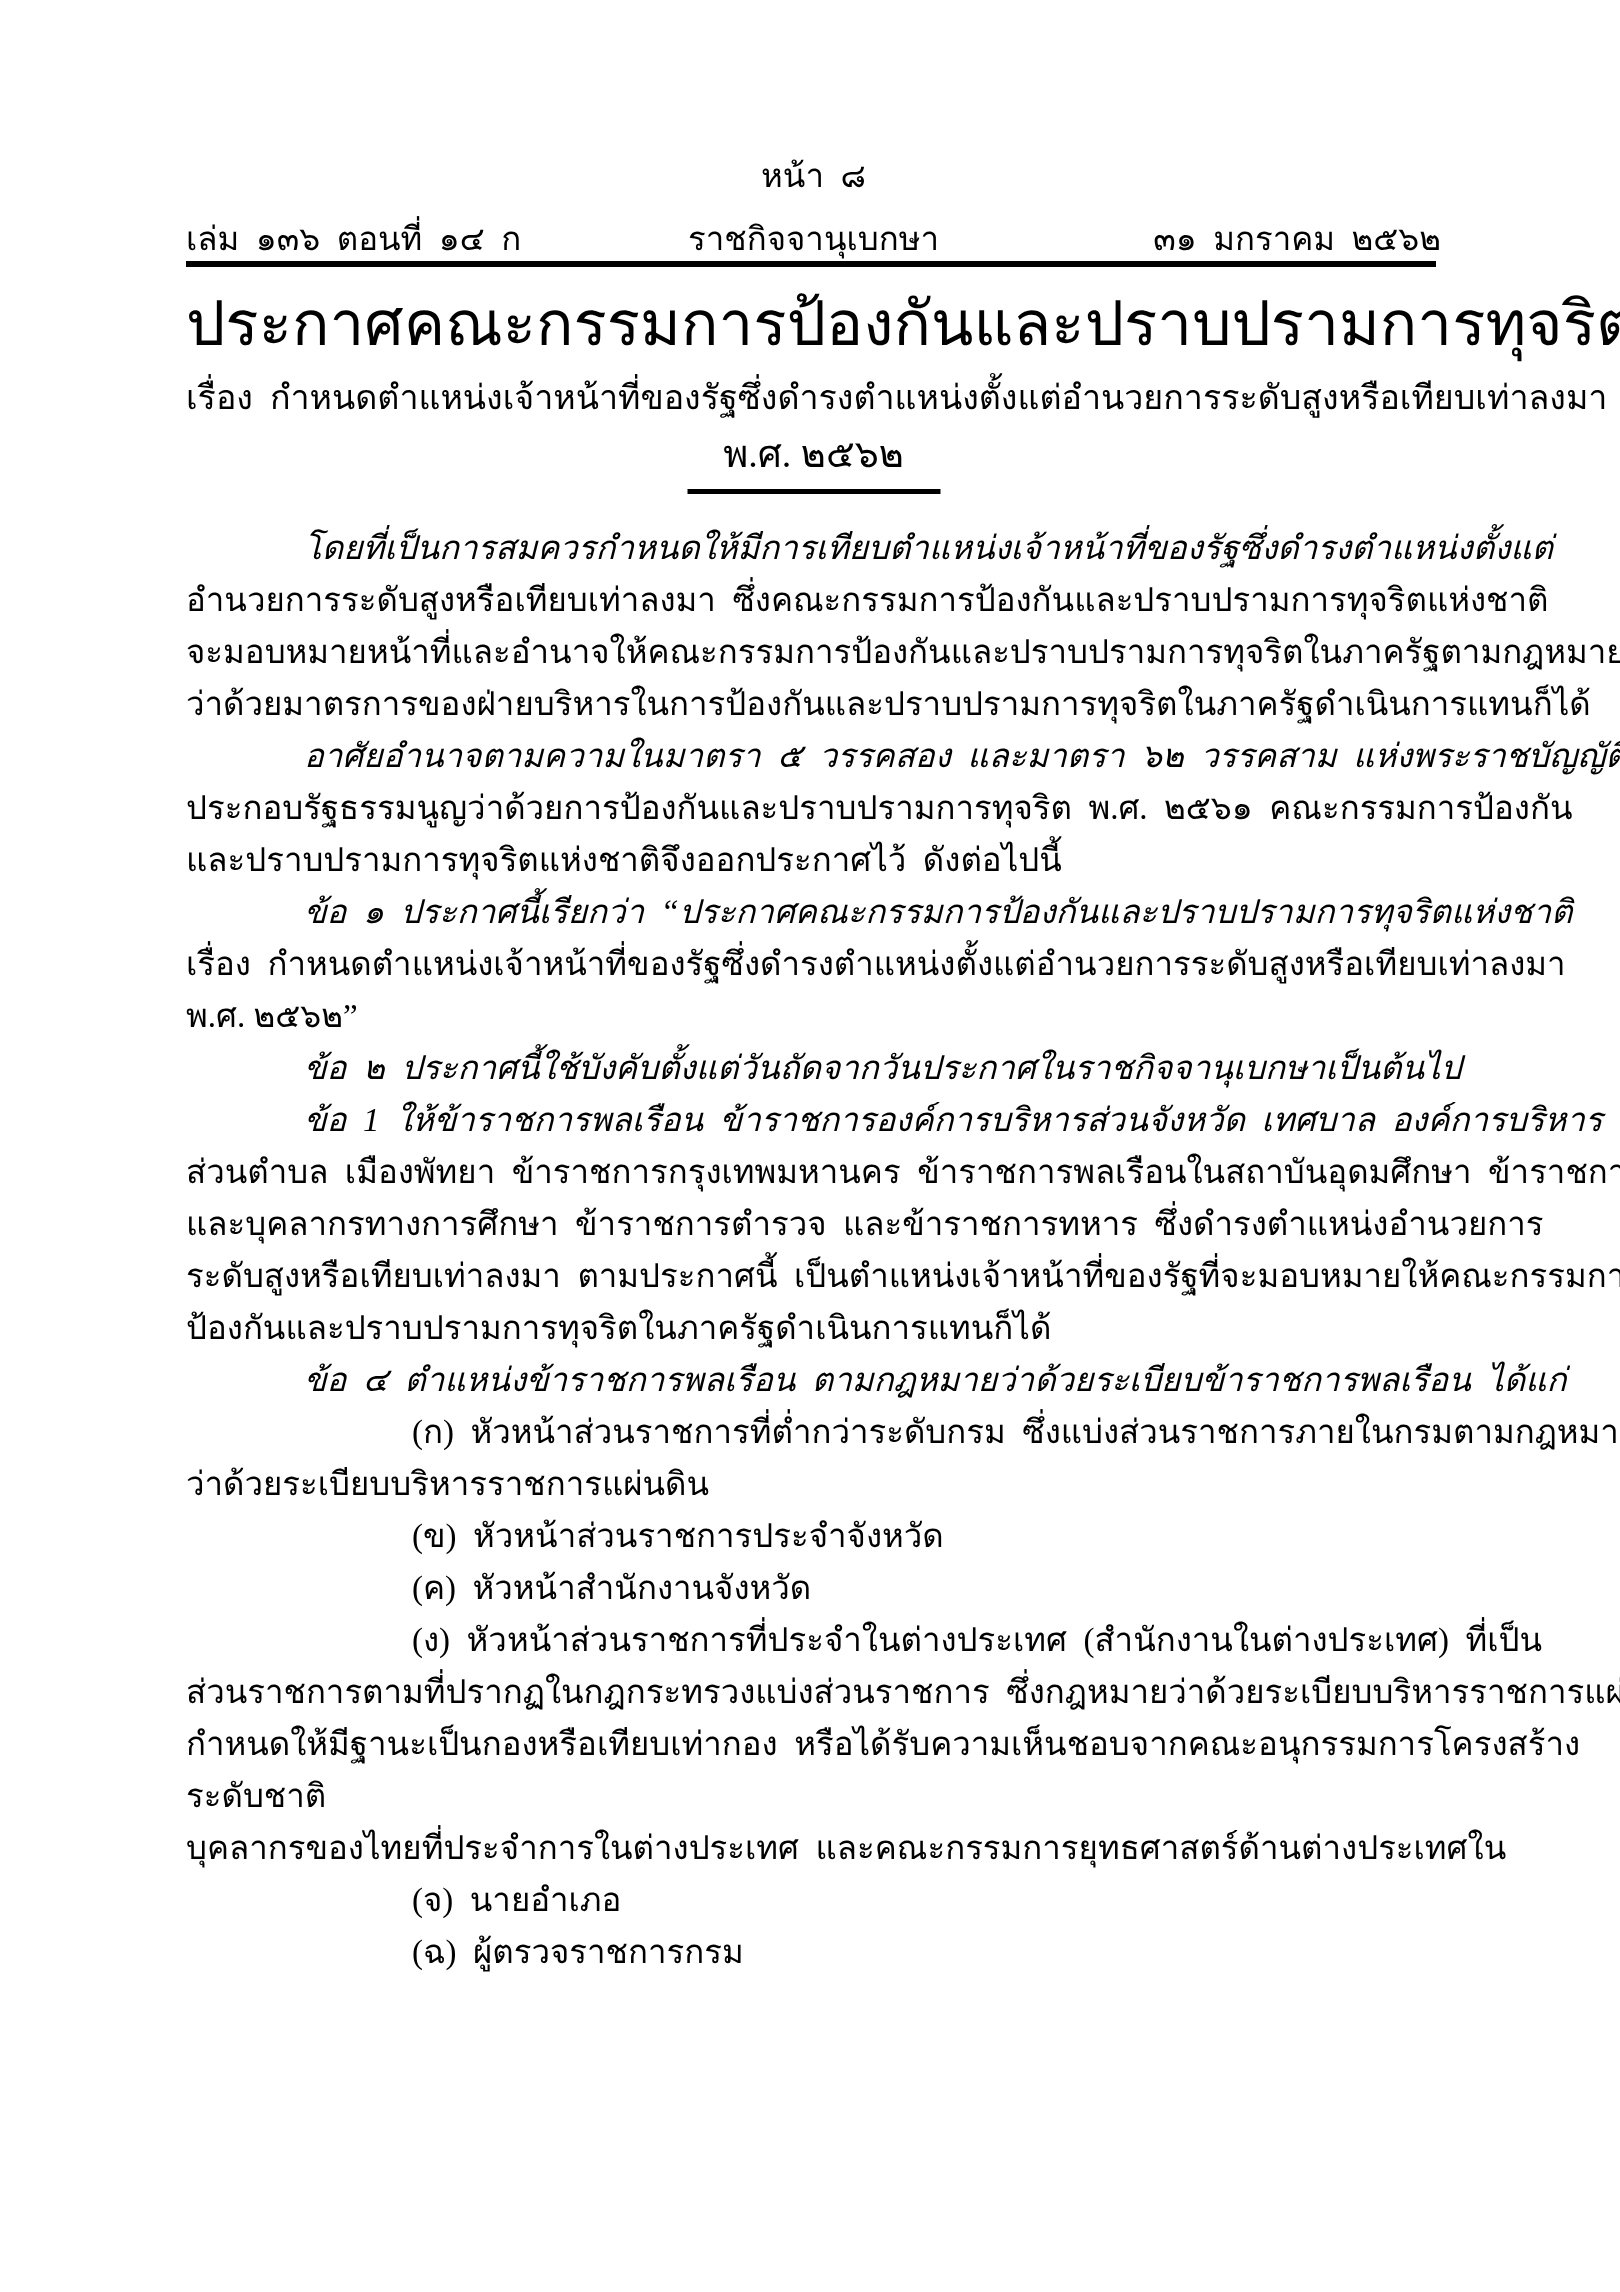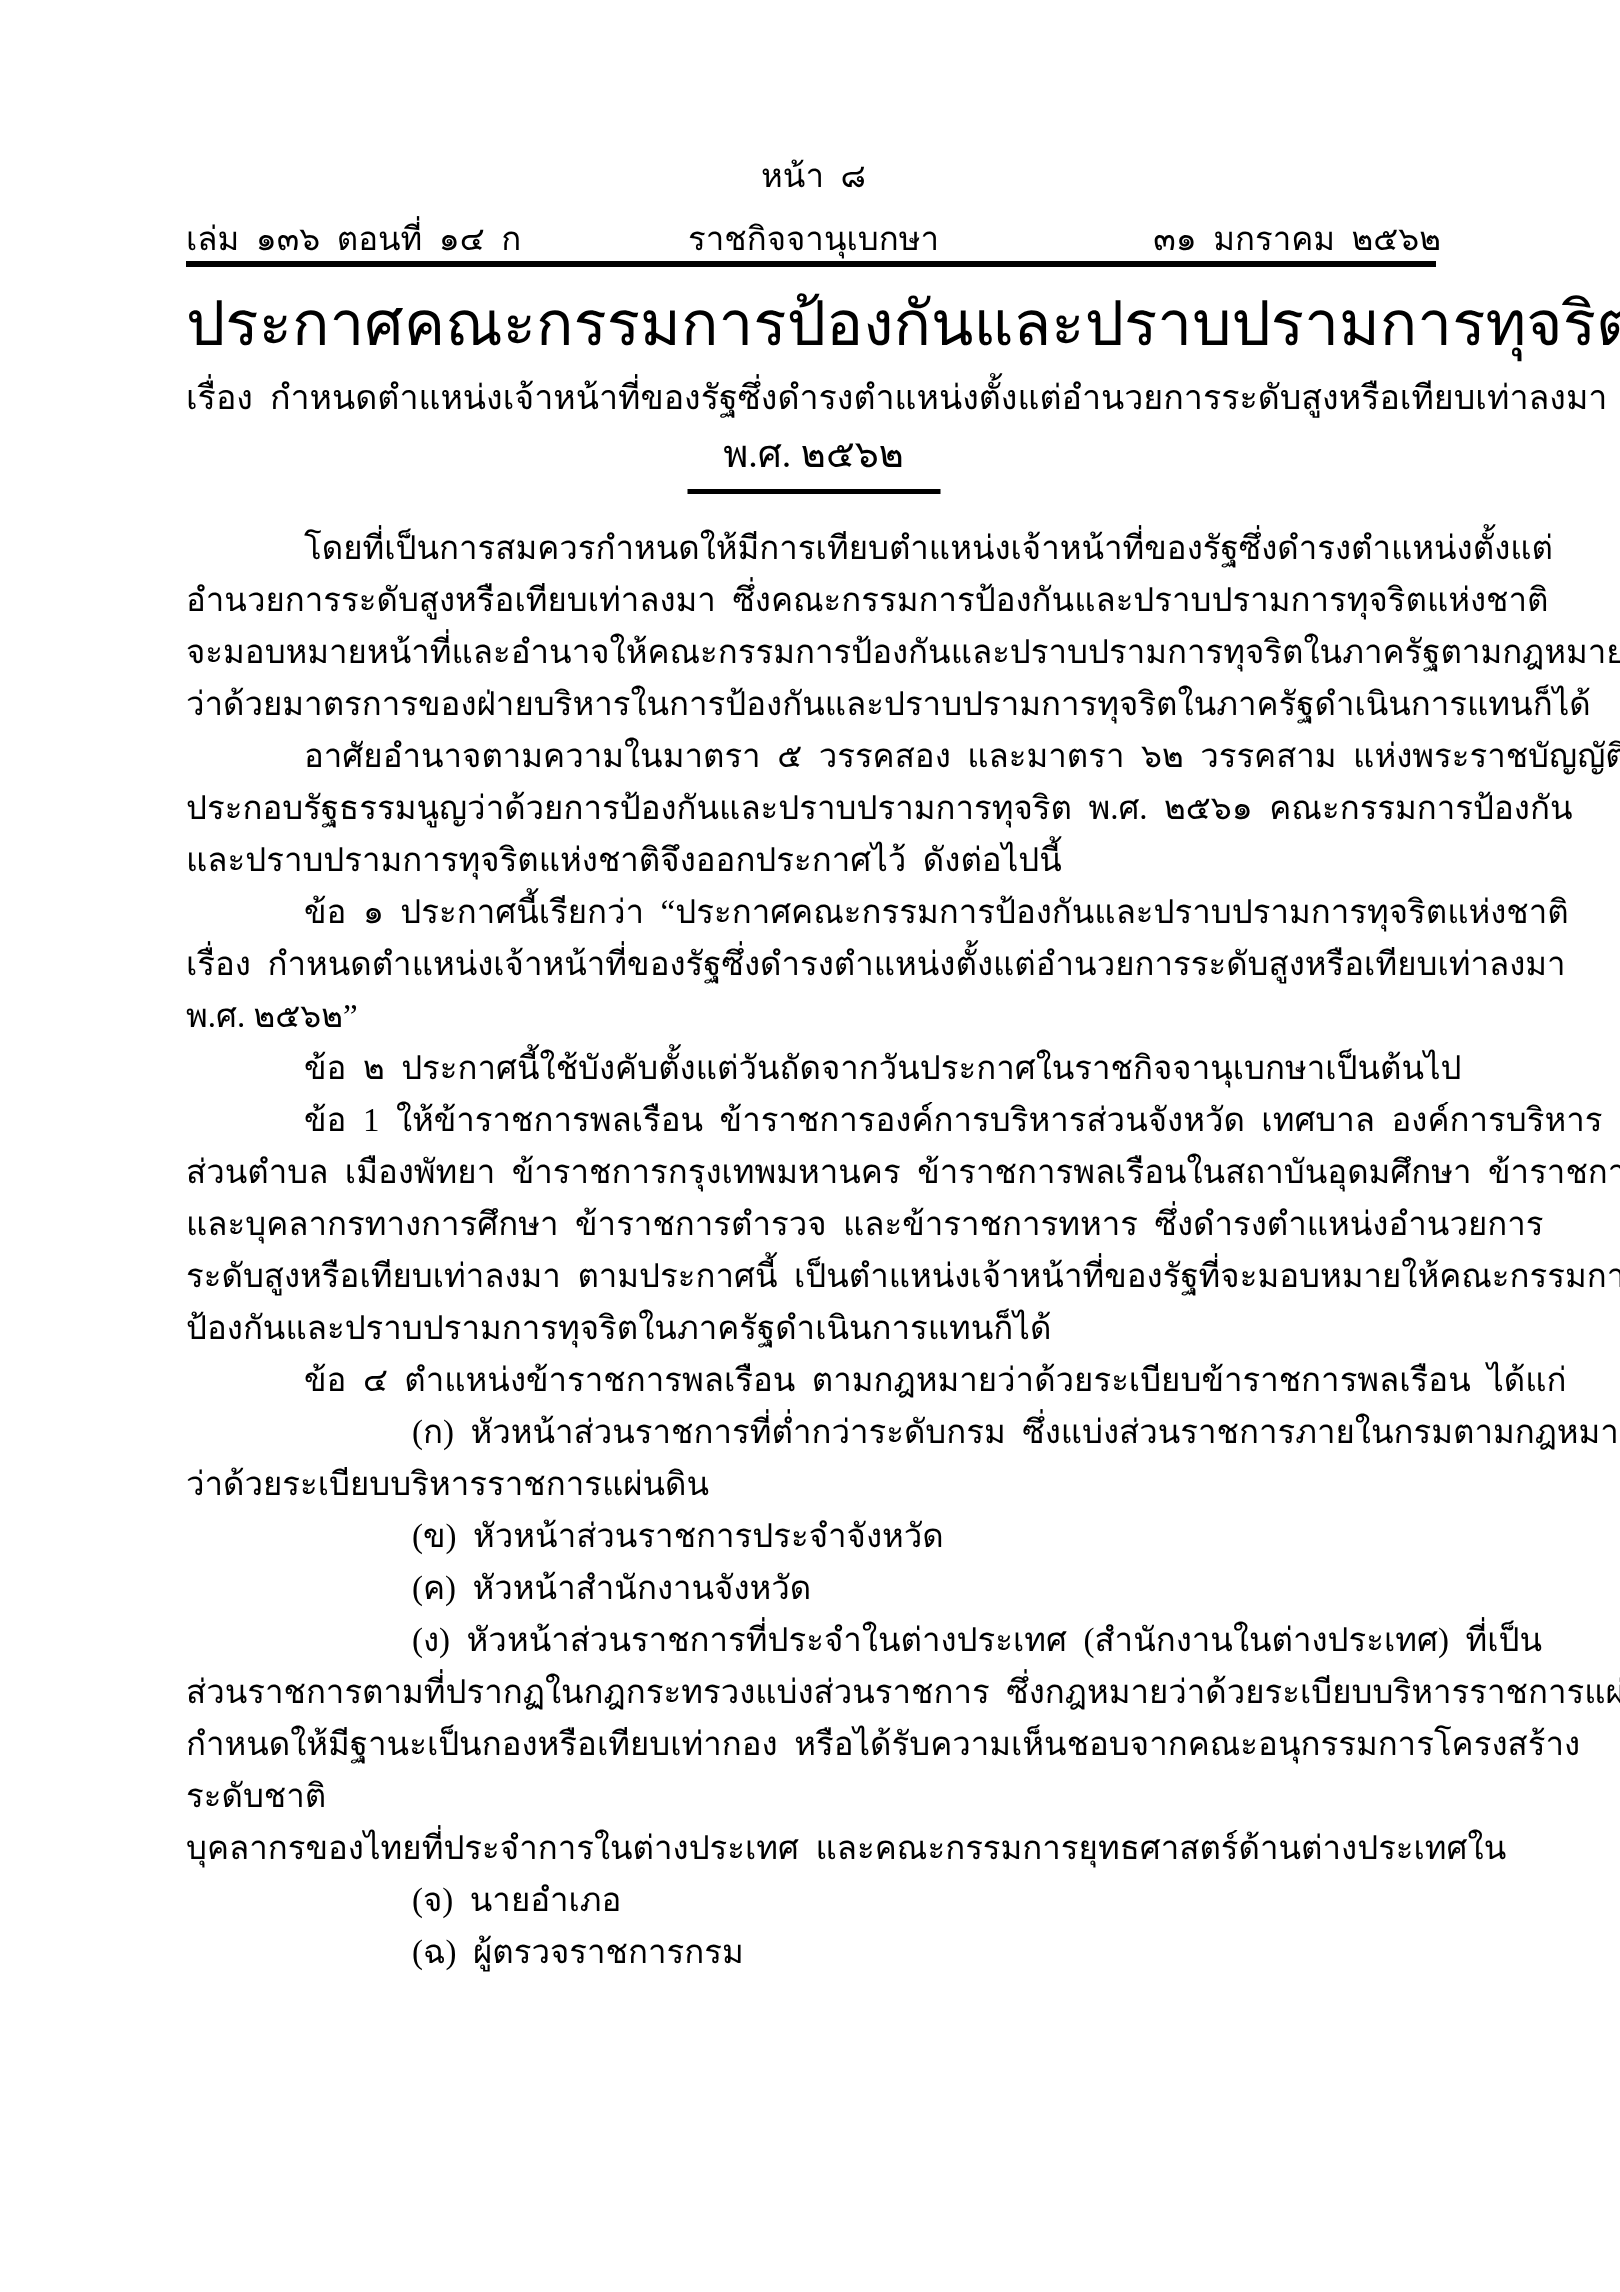--- a/index.html
+++ b/index.html
@@ -108,7 +108,7 @@
     font-size: 33px;
     white-space: pre;
   }
-  .line.para { padding-left: 118px; }
+  .line.para { padding-left: 118px; font-style: italic; }
   .line.item { padding-left: 226px; }
 </style>
 </head>

